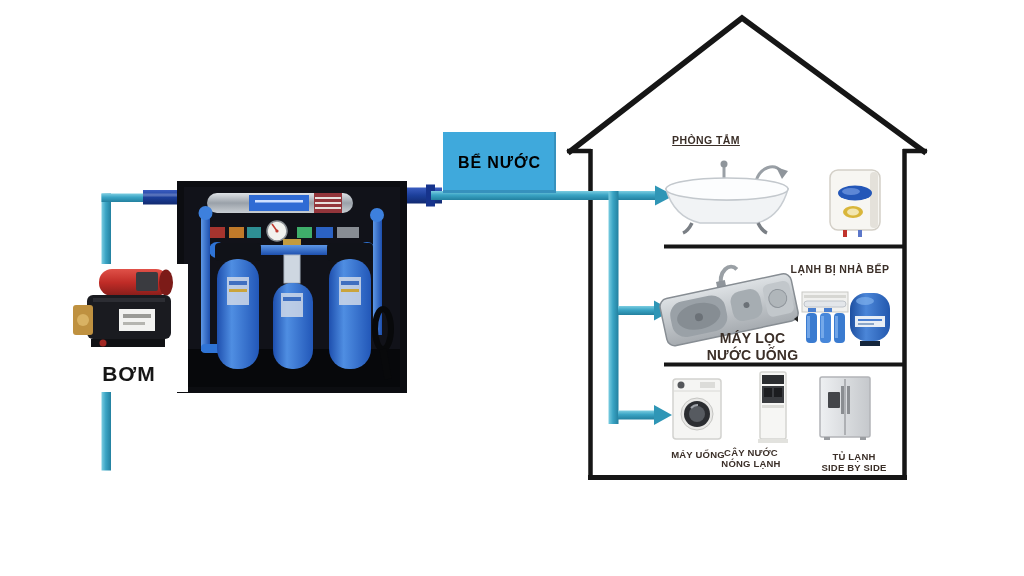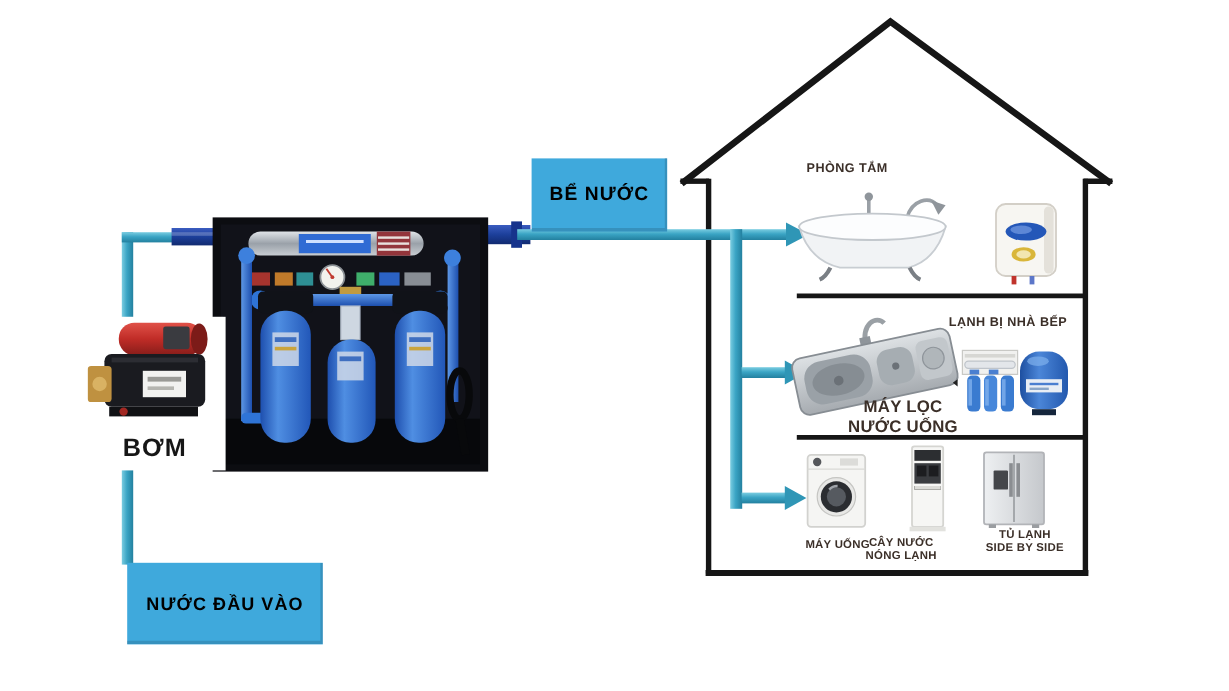--- a/index.html
+++ b/index.html
@@ -185,7 +185,7 @@
   <div class="bluebox" style="left:443px;top:132px;width:113px;height:61px;font-size:16px;">BỂ NƯỚC</div>
   <div class="bluebox" style="left:106px;top:469px;width:163px;height:68px;">NƯỚC ĐẦU VÀO</div>
 
-  <div class="lbl big" style="left:660px;top:134px;width:92px;">PHÒNG TẮM</div>
+  <div class="lbl big" style="left:660px;top:134px;width:92px;text-decoration:underline;">PHÒNG TẮM</div>
 
   <svg class="abs" style="left:660px;top:155px;" width="142" height="85" viewBox="0 0 142 85">
     <g stroke="#9aa0a6" fill="none" stroke-width="3">

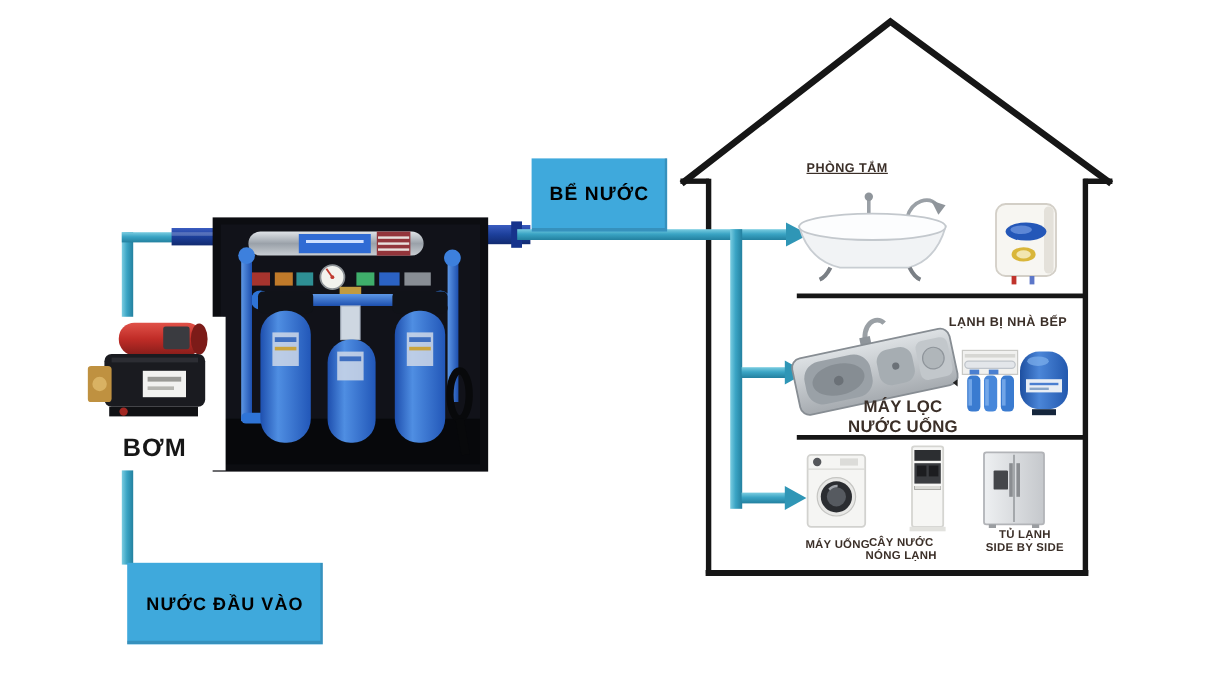--- a/index.html
+++ b/index.html
@@ -307,7 +307,7 @@
     <rect x="7" y="63" width="6" height="3" fill="#9a9da1"></rect>
     <rect x="43" y="63" width="6" height="3" fill="#9a9da1"></rect>
   </svg>
-  <div class="lbl" style="left:814px;top:440px;width:80px;">TỦ LẠNH
+  <div class="lbl" style="left:814px;top:451px;width:80px;">TỦ LẠNH
 SIDE BY SIDE</div>
 
 </div>

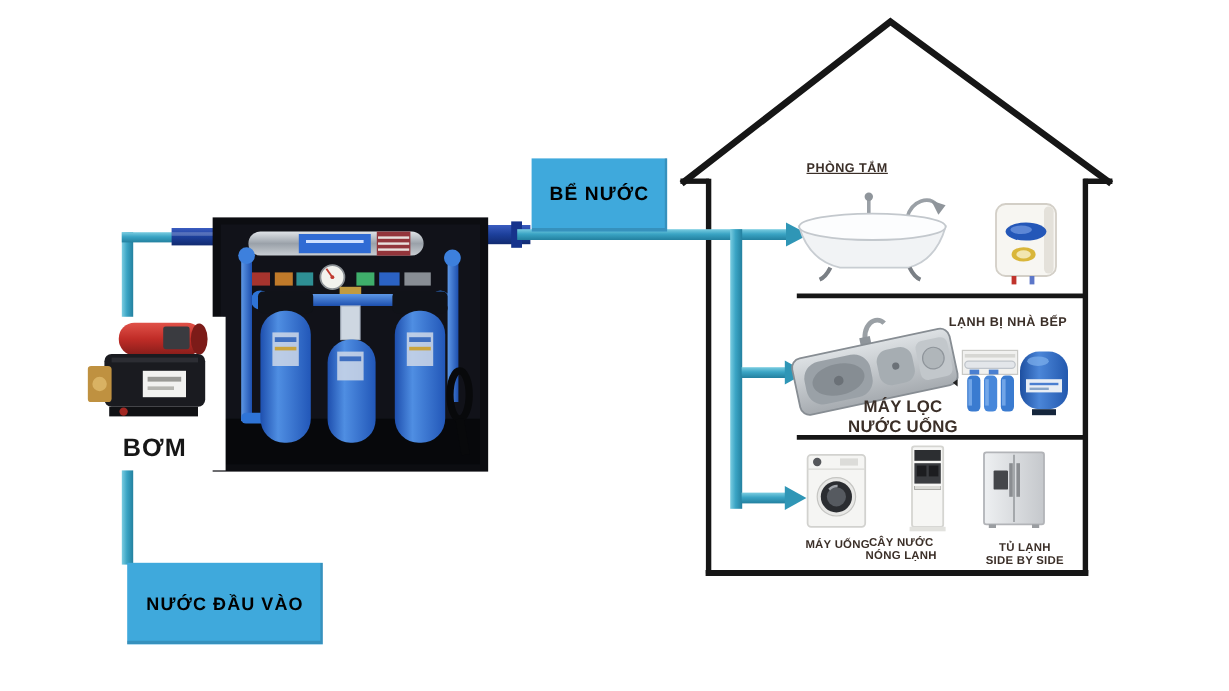--- a/index.html
+++ b/index.html
@@ -183,7 +183,6 @@
   </div>
 
   <div class="bluebox" style="left:443px;top:132px;width:113px;height:61px;font-size:16px;">BỂ NƯỚC</div>
-  <div class="bluebox" style="left:106px;top:469px;width:163px;height:68px;">NƯỚC ĐẦU VÀO</div>
 
   <div class="lbl big" style="left:660px;top:134px;width:92px;text-decoration:underline;">PHÒNG TẮM</div>
 

